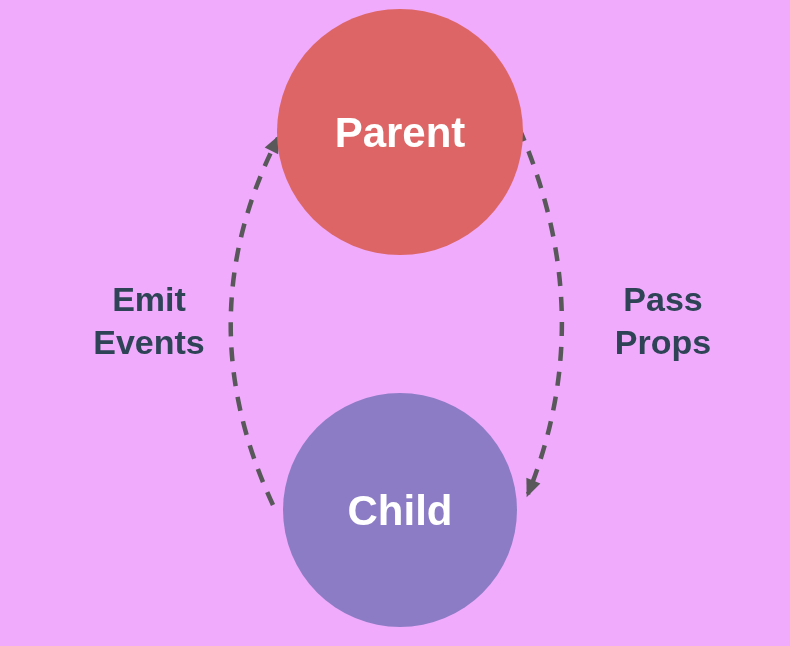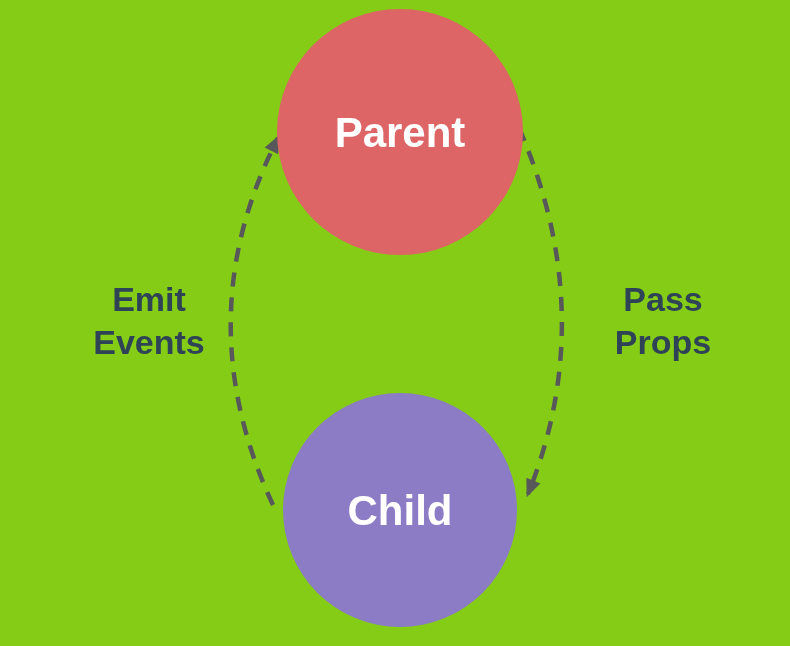--- a/index.html
+++ b/index.html
@@ -12,7 +12,7 @@
     position: relative;
     width: 790px;
     height: 646px;
-    background: #84cc16;
+    background: #f0abfc;
     overflow: hidden;
   }
   svg { display: block; }

